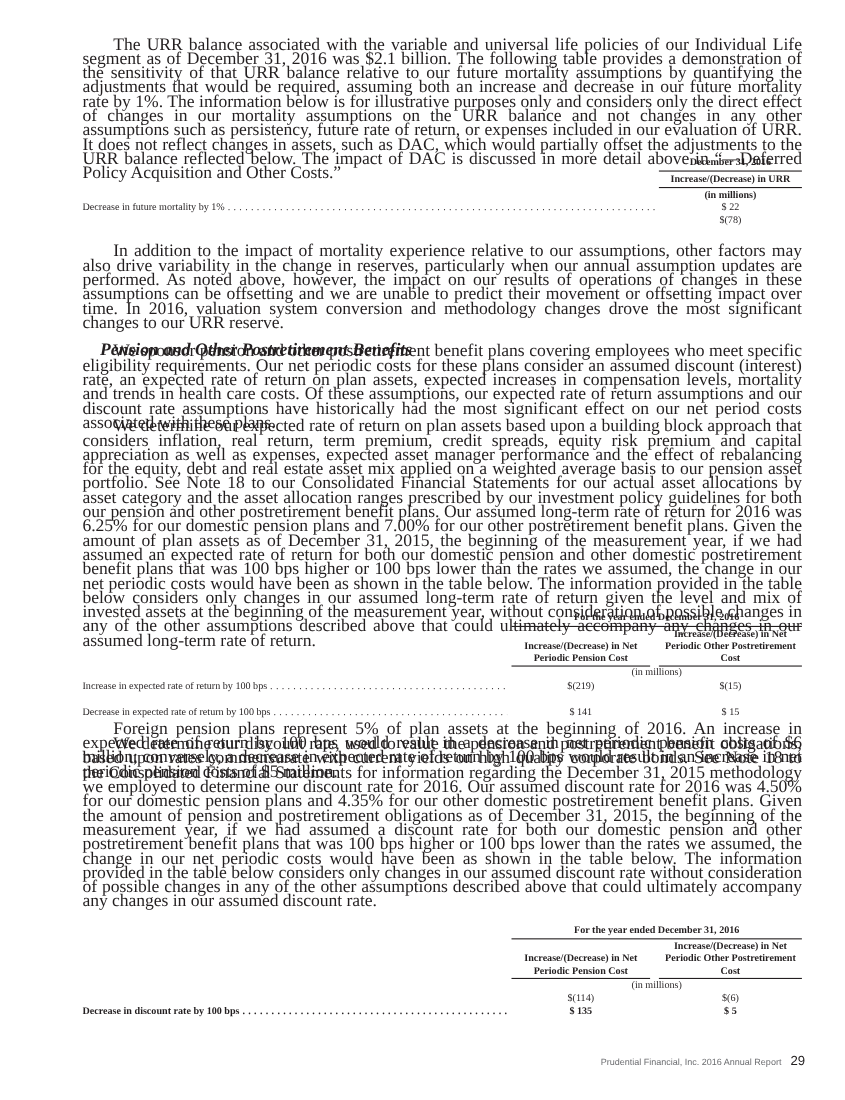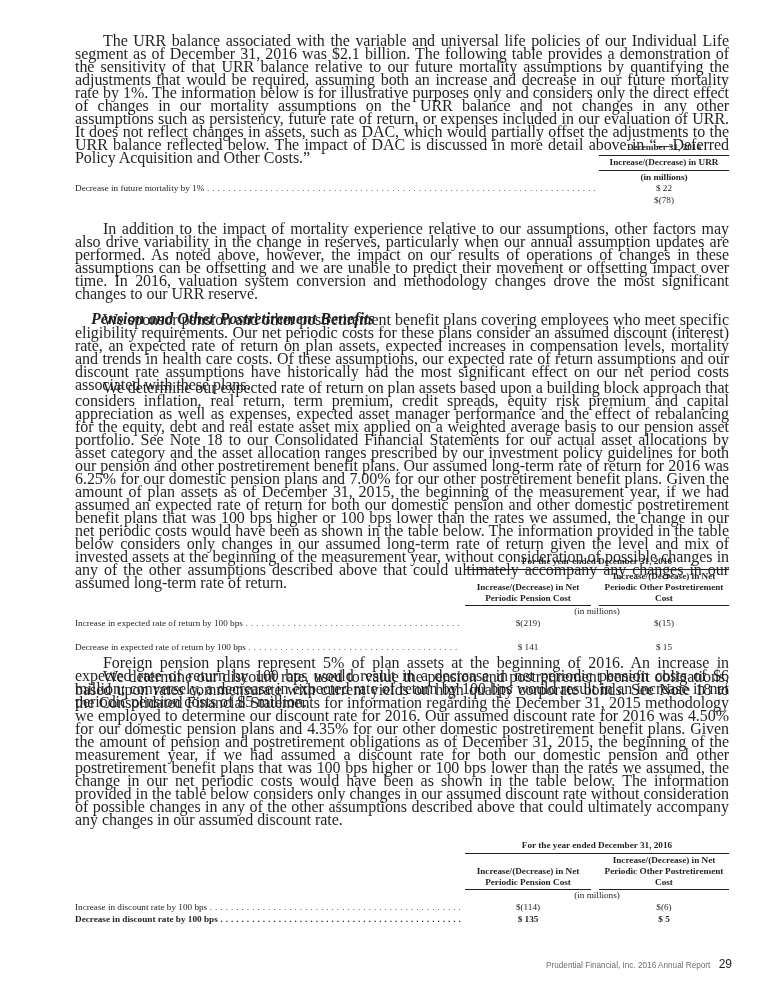--- a/index.html
+++ b/index.html
@@ -130,7 +130,6 @@
     <div class="rule" style="left:524px; width:130px; top:49px;"></div>
     <div class="hdr" style="left:390px; width:264px; top:50px; font-weight:normal;">(in millions)</div>
     <div class="row" style="top:62px;">
-      <span class="lbl" style="width:386px;">Increase in discount rate by 100 bps</span>
       <span class="val" style="left:390px; width:126px;">$(114)</span>
       <span class="val" style="left:524px; width:130px;">$(6)</span>
     </div>

